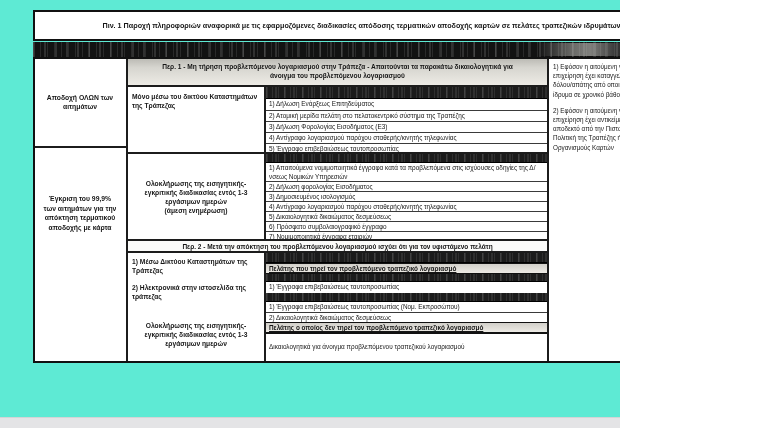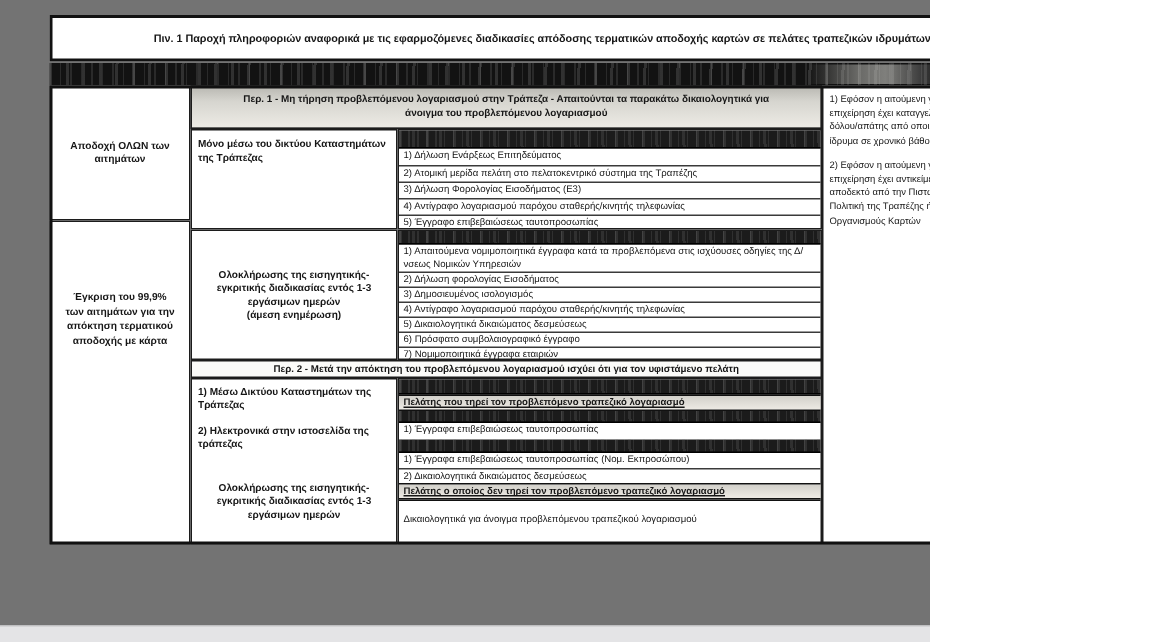--- a/index.html
+++ b/index.html
@@ -5,7 +5,7 @@
   html,body { margin:0; padding:0; background:#ffffff; }
   .canvas {
     position:relative; width:620px; height:428px; overflow:hidden;
-    background:#737373; font-family:"Liberation Sans", sans-serif; color:#161616;
+    background:#5eead4; font-family:"Liberation Sans", sans-serif; color:#161616;
     -webkit-font-smoothing:antialiased;
   }
   .abs { position:absolute; box-sizing:border-box; }

